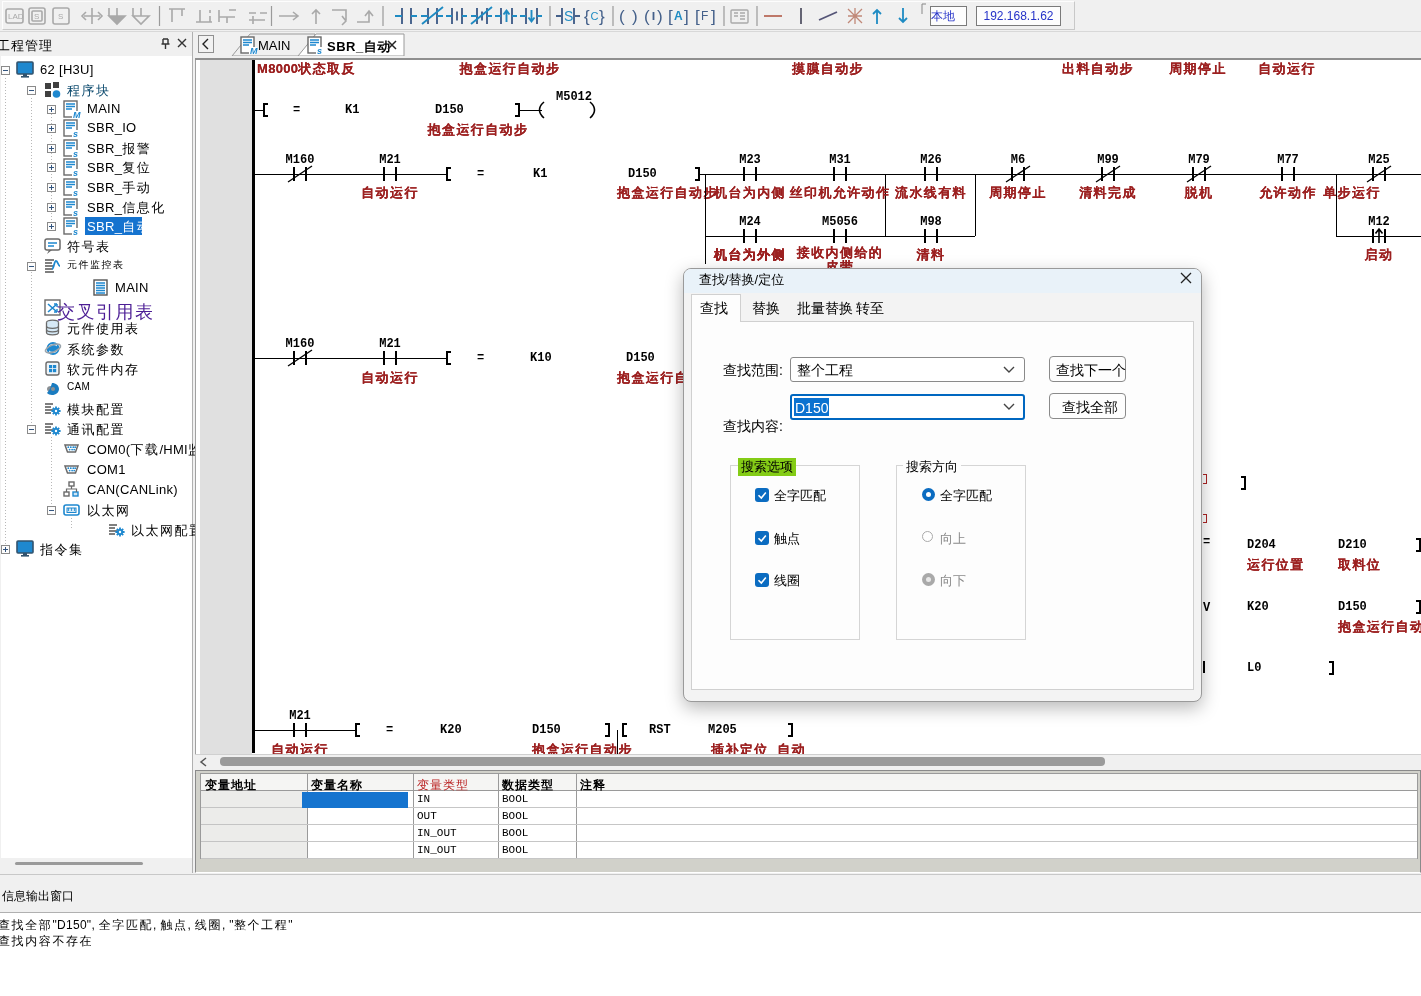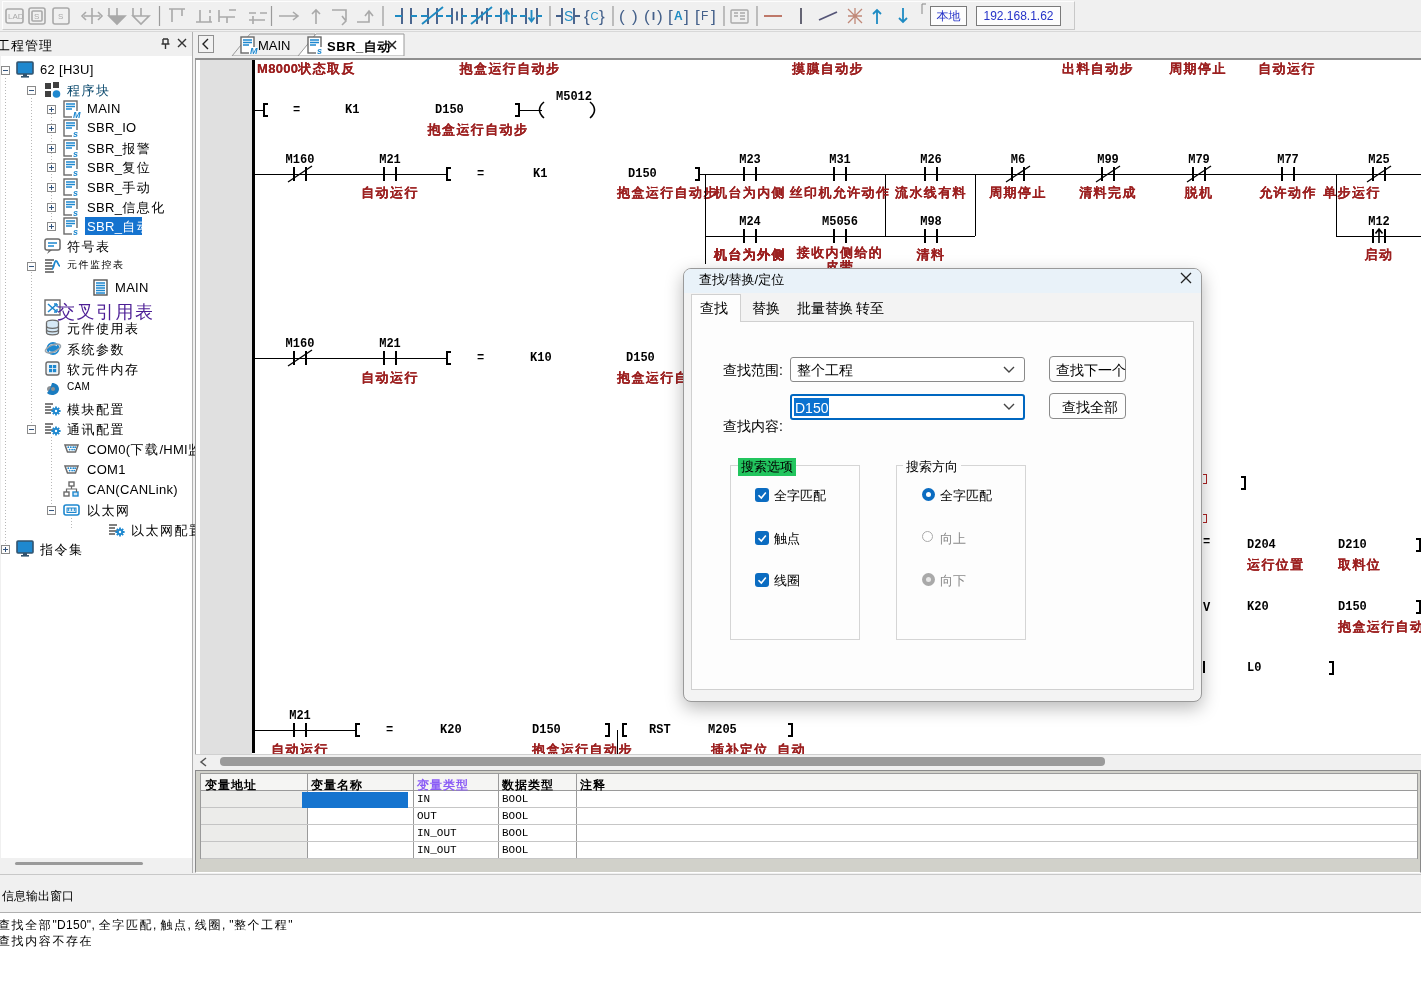--- a/index.html
+++ b/index.html
@@ -105,7 +105,7 @@
 </g>
 <path d="M922 4v10 M922 4h4" stroke="#888" fill="none"></path>
 </svg>
-<div class="abs" style="left:930px;top:6px;width:37px;height:20px;border:1px solid #7a7a7a;background:#fdfdfd;color:#2532c8;font-size:12px;text-align:center;line-height:18px">本地</div>
+<div class="abs" style="left:930px;top:6px;width:37px;height:20px;border:1px solid #7a7a7a;background:#fdfdfd;color:#2532c8;font-size:12px;text-align:left;line-height:18px">本地</div>
 <div class="abs" style="left:976px;top:6px;width:85px;height:20px;border:1px solid #7a7a7a;background:#fdfdfd;color:#2532c8;font-size:12px;text-align:center;line-height:18px">192.168.1.62</div>
 <div class="abs" style="left:0;top:32px;width:193px;height:849px;background:#f0f0f0;border-right:1px solid #b0b0b0"></div>
 <div class="abs" style="left:-3px;top:37px;font-size:13px;letter-spacing:1px;color:#000">工程管理</div>

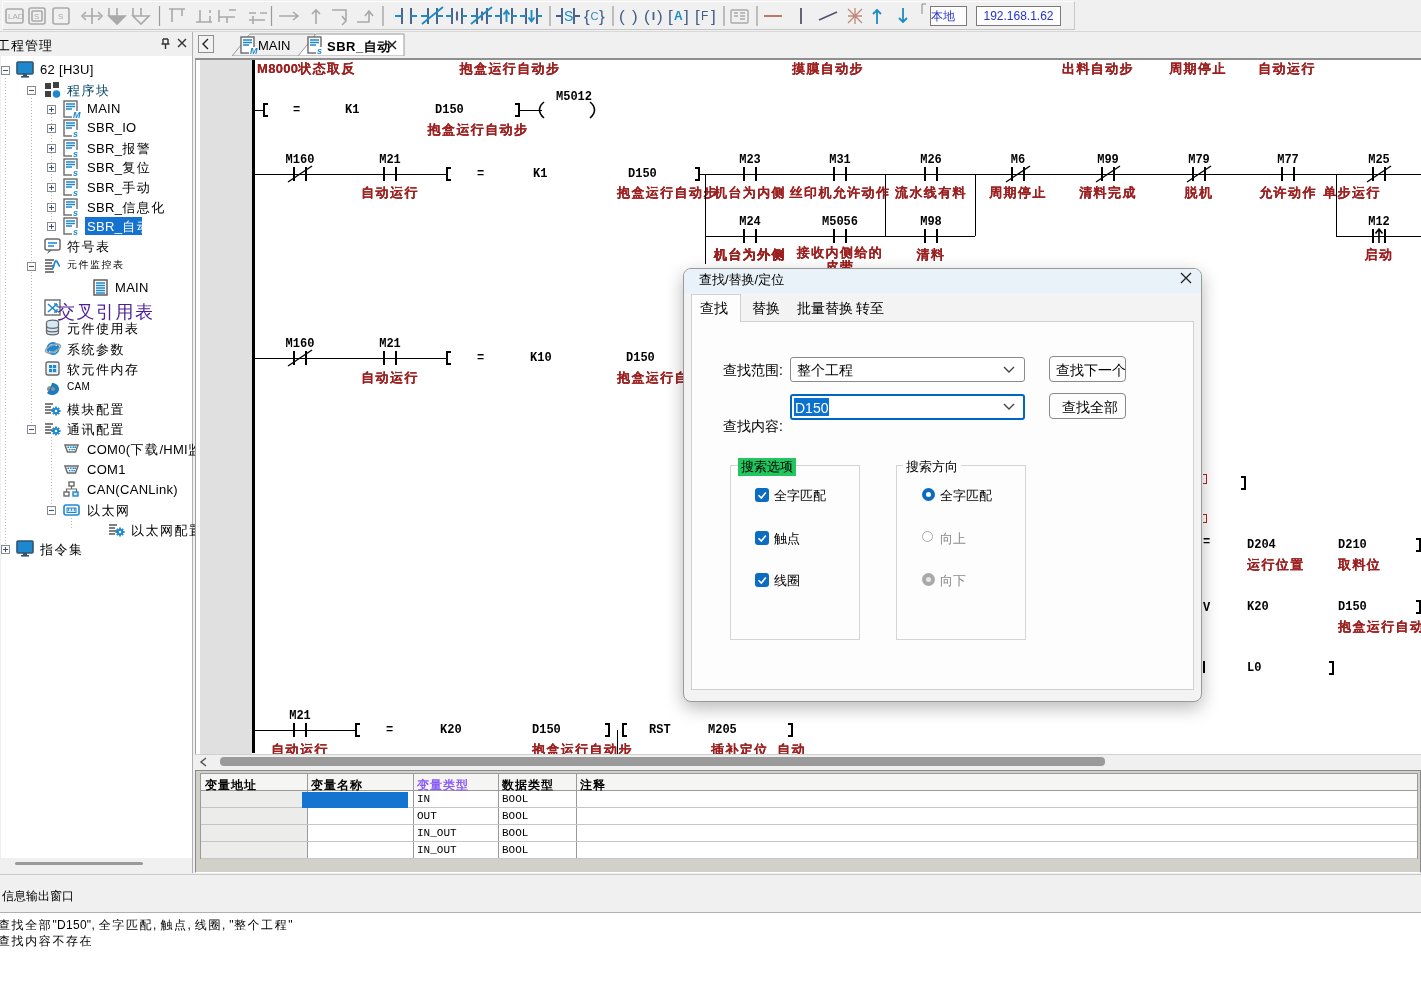--- a/index.html
+++ b/index.html
@@ -656,7 +656,7 @@
 <div class="abs" style="z-index:5;left:1049px;top:393px;width:77px;height:26px;background:#fdfdfd;border:1px solid #8a8a8a;border-radius:4px"></div>
 <div class="abs" style="z-index:5;left:1062px;top:399px;font-size:14px">查找全部</div>
 <div class="abs" style="z-index:5;left:730px;top:465px;width:130px;height:175px;border:1px solid #d5d5d5"></div>
-<div class="abs" style="z-index:5;left:738px;top:458px;font-size:13px;background:#22c55e;padding:0 3px">搜索选项</div>
+<div class="abs" style="z-index:5;left:738px;top:458px;font-size:13px;background:#84cc16;padding:0 3px">搜索选项</div>
 <div class="abs" style="z-index:5;left:896px;top:465px;width:130px;height:175px;border:1px solid #d5d5d5"></div>
 <div class="abs" style="z-index:5;left:903px;top:458px;font-size:13px;background:#fdfdfd;padding:0 3px">搜索方向</div>
 <div class="abs" style="z-index:5;left:755px;top:488px;width:14px;height:14px;background:#0b6cc1;border-radius:3px"></div>

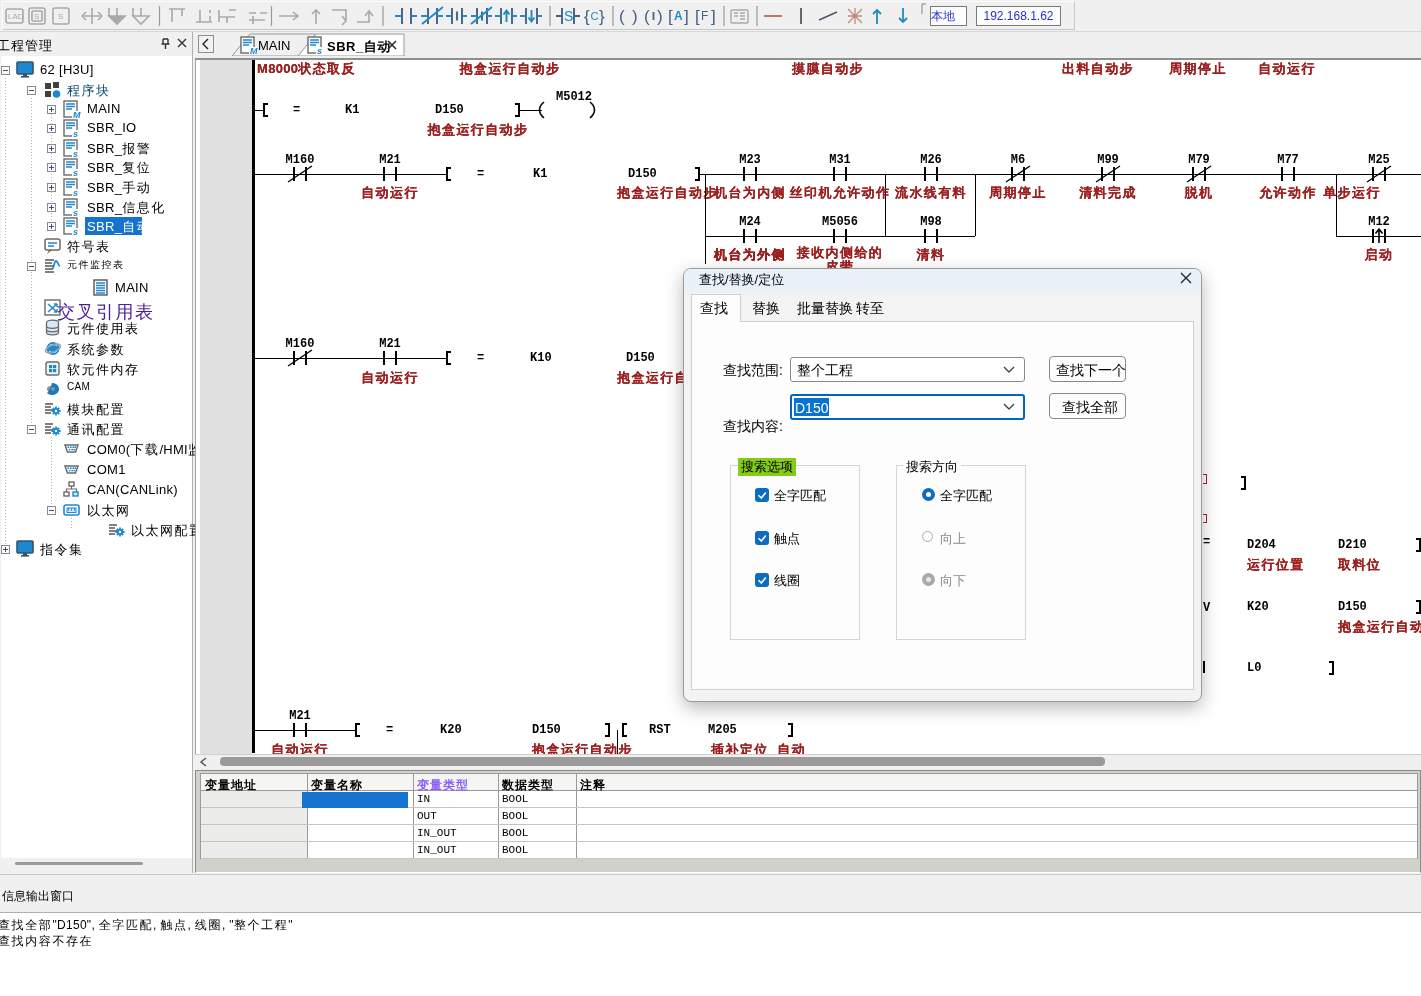--- a/index.html
+++ b/index.html
@@ -596,7 +596,7 @@
 <div class="abs" style="left:307px;top:774px;width:1px;height:85px;background:#9a9a9a"></div>
 <div class="abs" style="left:311px;top:777px;font-size:12px;font-weight:bold;color:#000;letter-spacing:1px">变量名称</div>
 <div class="abs" style="left:413px;top:774px;width:1px;height:85px;background:#9a9a9a"></div>
-<div class="abs" style="left:417px;top:777px;font-size:12px;font-weight:bold;color:#8b5cf6;letter-spacing:1px">变量类型</div>
+<div class="abs" style="left:417px;top:777px;font-size:12px;font-weight:normal;color:#b91c1c;letter-spacing:1px">变量类型</div>
 <div class="abs" style="left:498px;top:774px;width:1px;height:85px;background:#9a9a9a"></div>
 <div class="abs" style="left:502px;top:777px;font-size:12px;font-weight:bold;color:#000;letter-spacing:1px">数据类型</div>
 <div class="abs" style="left:576px;top:774px;width:1px;height:85px;background:#9a9a9a"></div>

